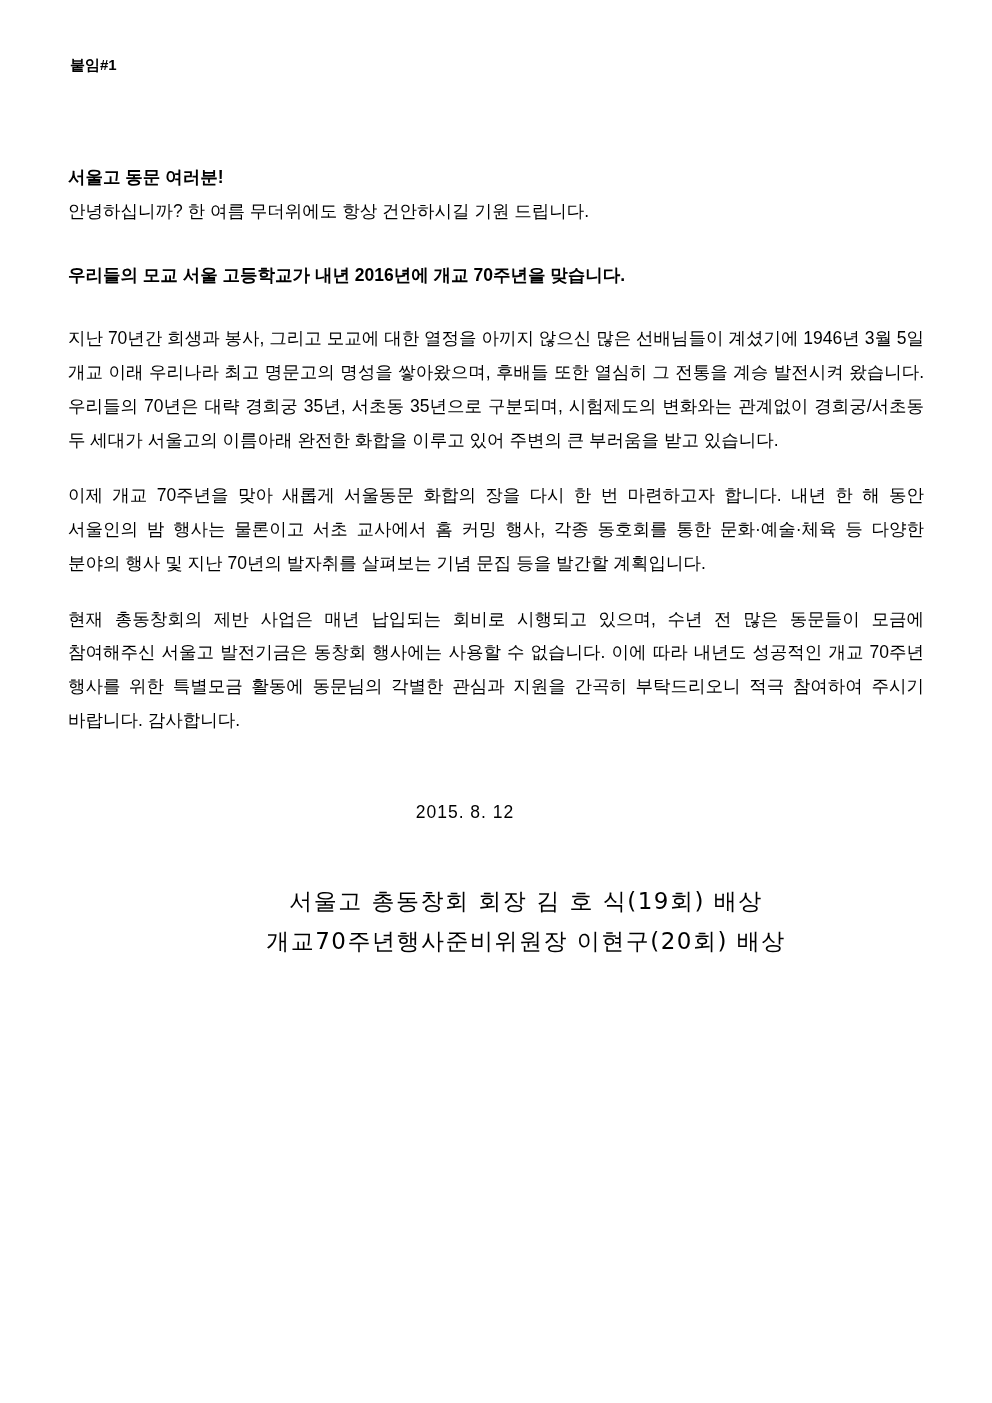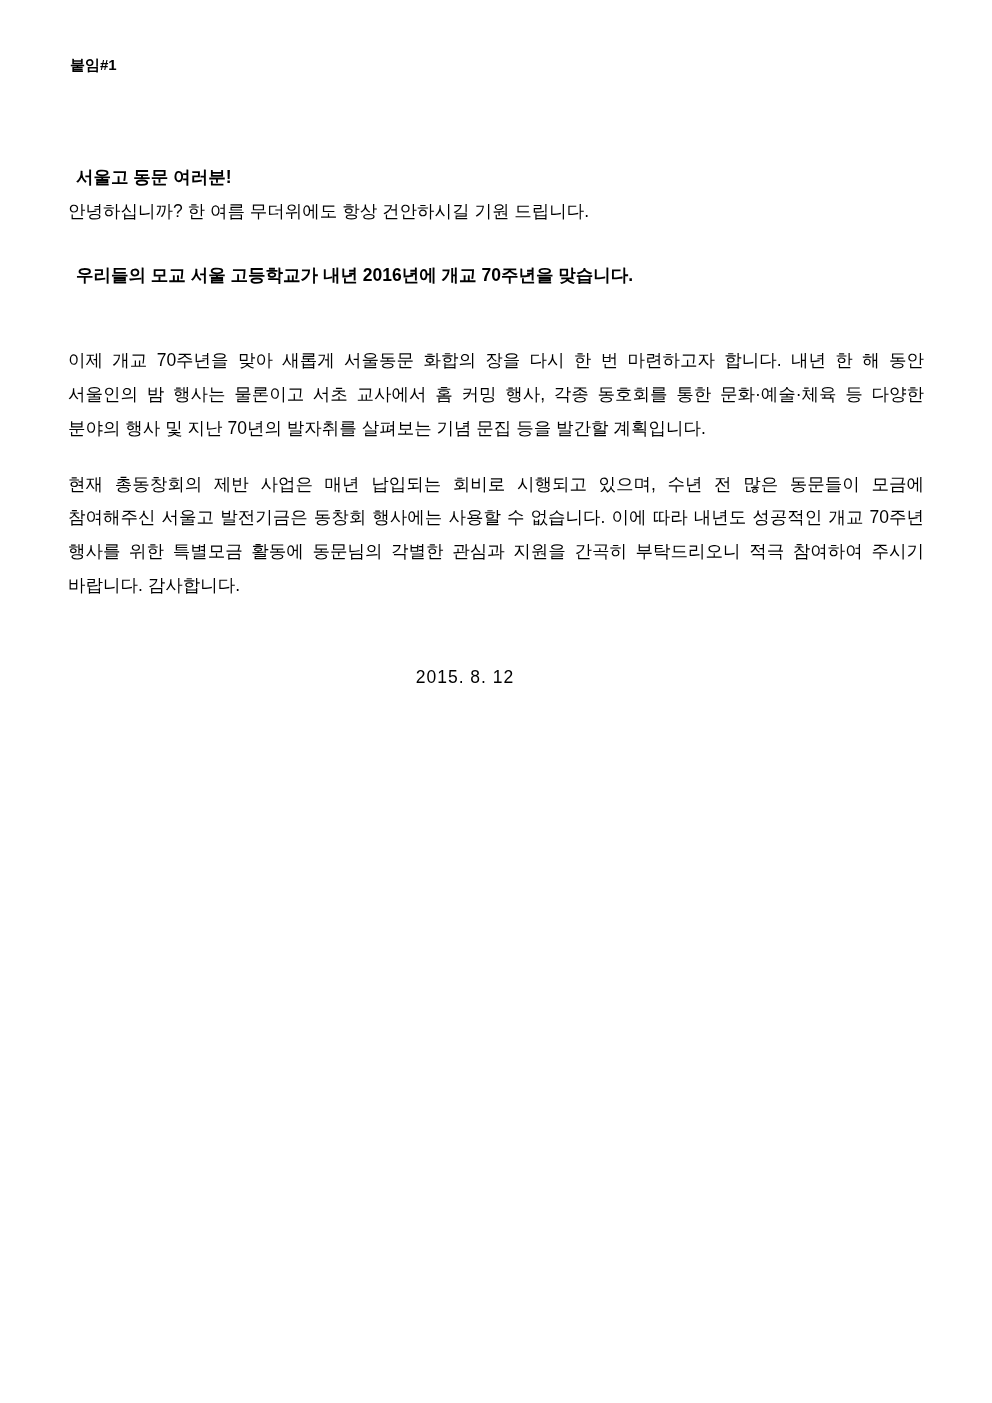--- a/index.html
+++ b/index.html
@@ -48,7 +48,6 @@
   }
   p.bold {
     font-weight: bold;
-    margin-left: 8px;
   }
   .gap-lg { height: 30px; }
   .gap-md { height: 22px; }

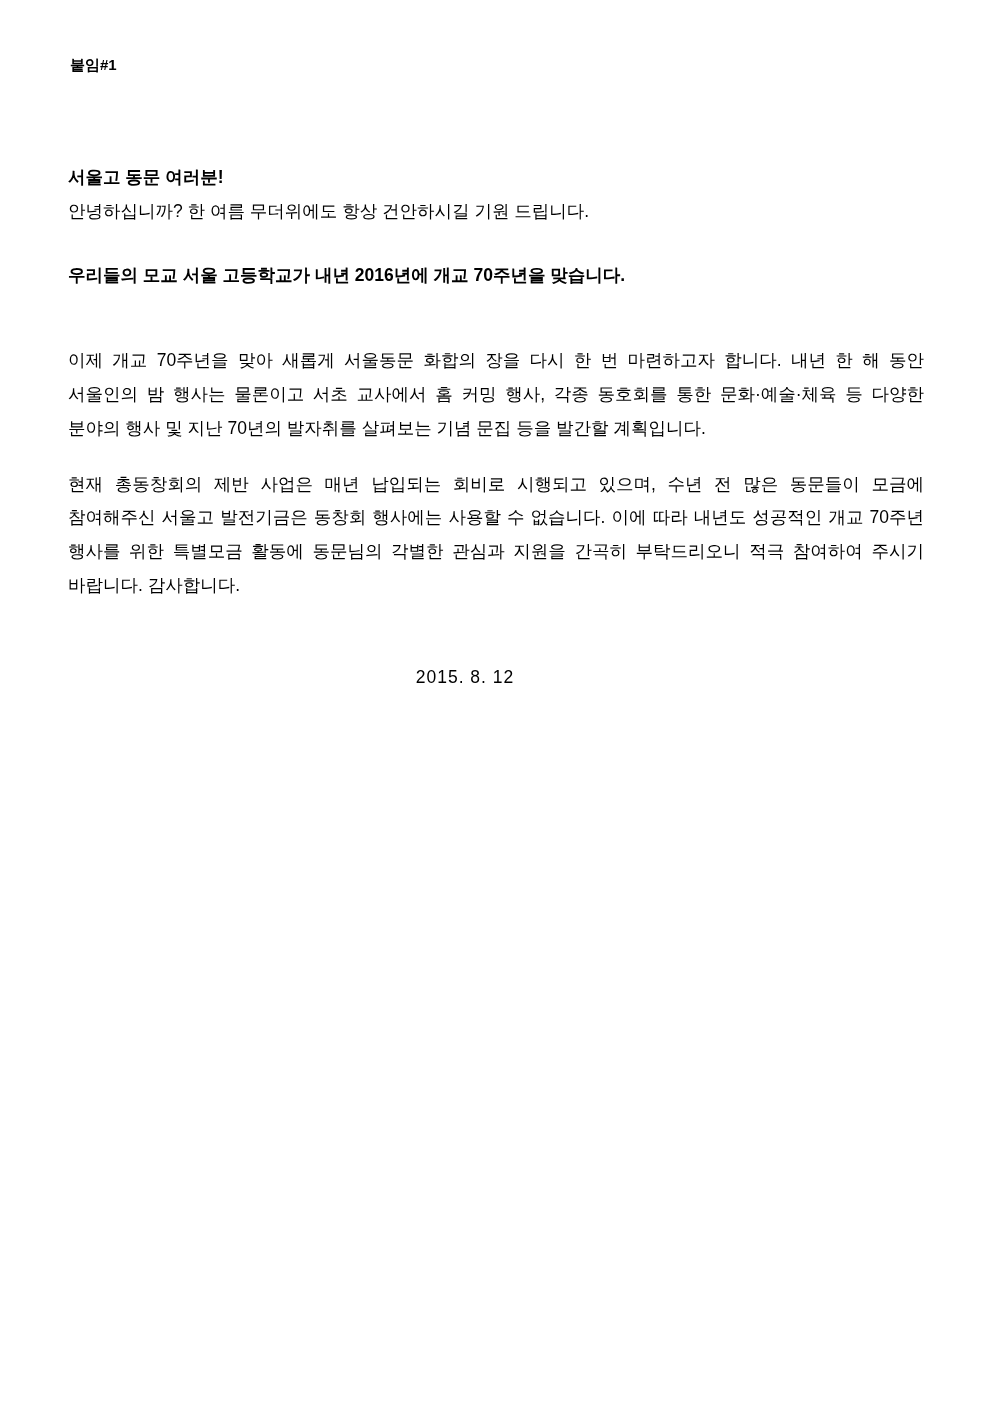--- a/index.html
+++ b/index.html
@@ -90,6 +90,7 @@
 
     <div class="gap-lg"></div>
 
+    <p>지난 70년간 희생과 봉사, 그리고 모교에 대한 열정을 아끼지 않으신 많은 선배님들이 계셨기에 1946년 3월 5일 개교 이래 우리나라 최고 명문고의 명성을 쌓아왔으며, 후배들 또한 열심히 그 전통을 계승 발전시켜 왔습니다. 우리들의 70년은 대략 경희궁 35년, 서초동 35년으로 구분되며, 시험제도의 변화와는 관계없이 경희궁/서초동 두 세대가 서울고의 이름아래 완전한 화합을 이루고 있어 주변의 큰 부러움을 받고 있습니다.</p>
 
     <div class="gap-md"></div>
 

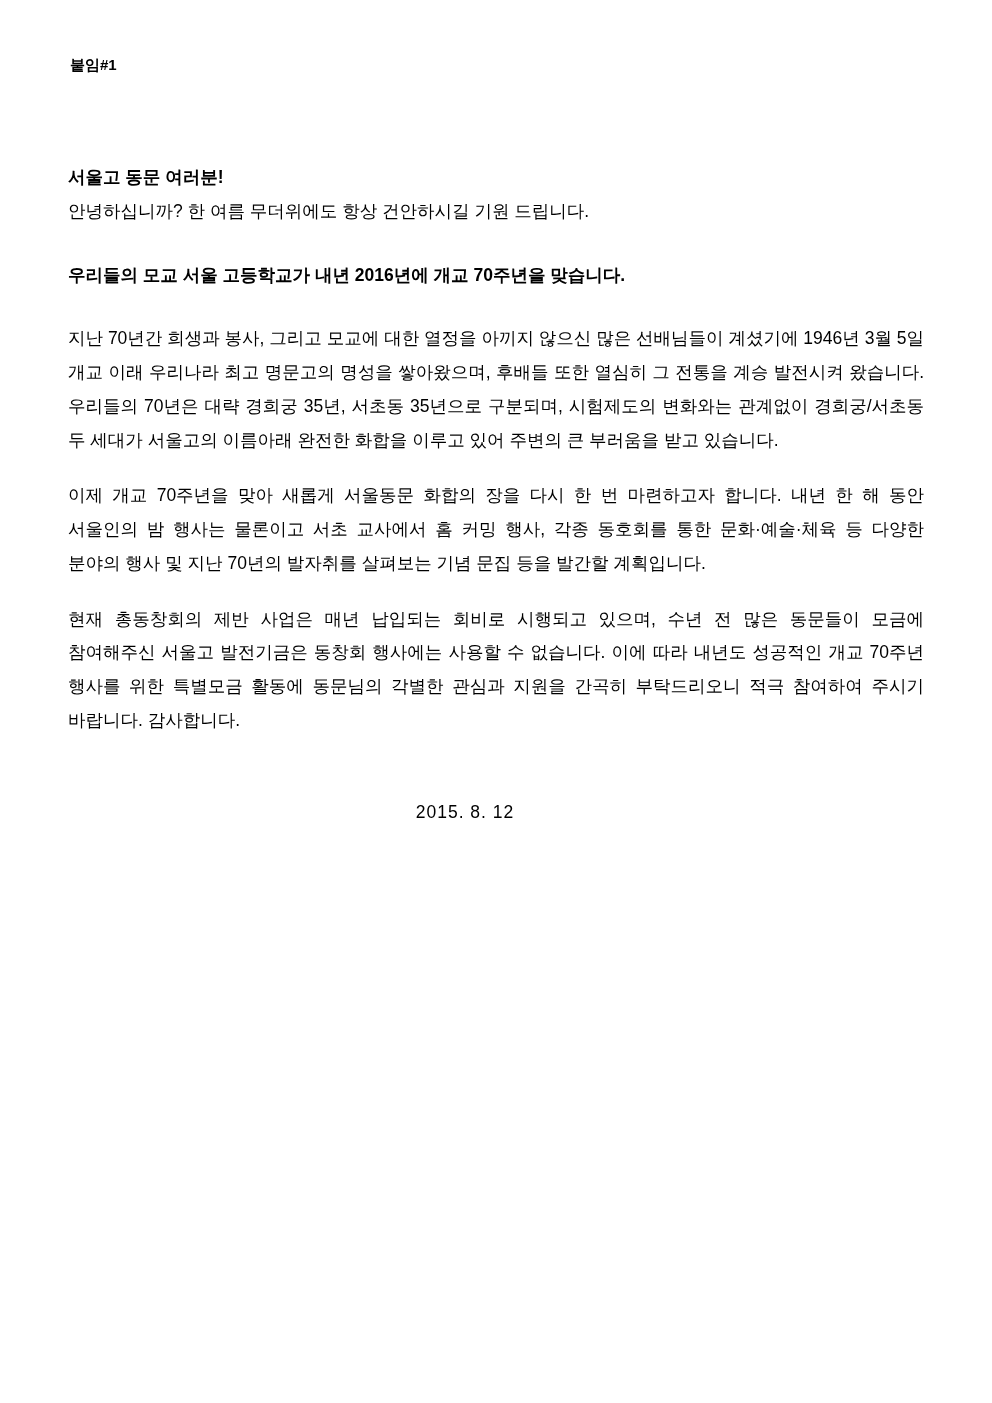--- a/index.html
+++ b/index.html
@@ -104,6 +104,10 @@
 
   <div class="date-line">2015.  8.  12</div>
 
+  <div class="signature-block">
+    <div class="signature-line">서울고  총동창회 회장  김 호 식(19회) 배상</div>
+    <div class="signature-line">개교70주년행사준비위원장 이현구(20회) 배상</div>
+  </div>
 
 </div>
 

